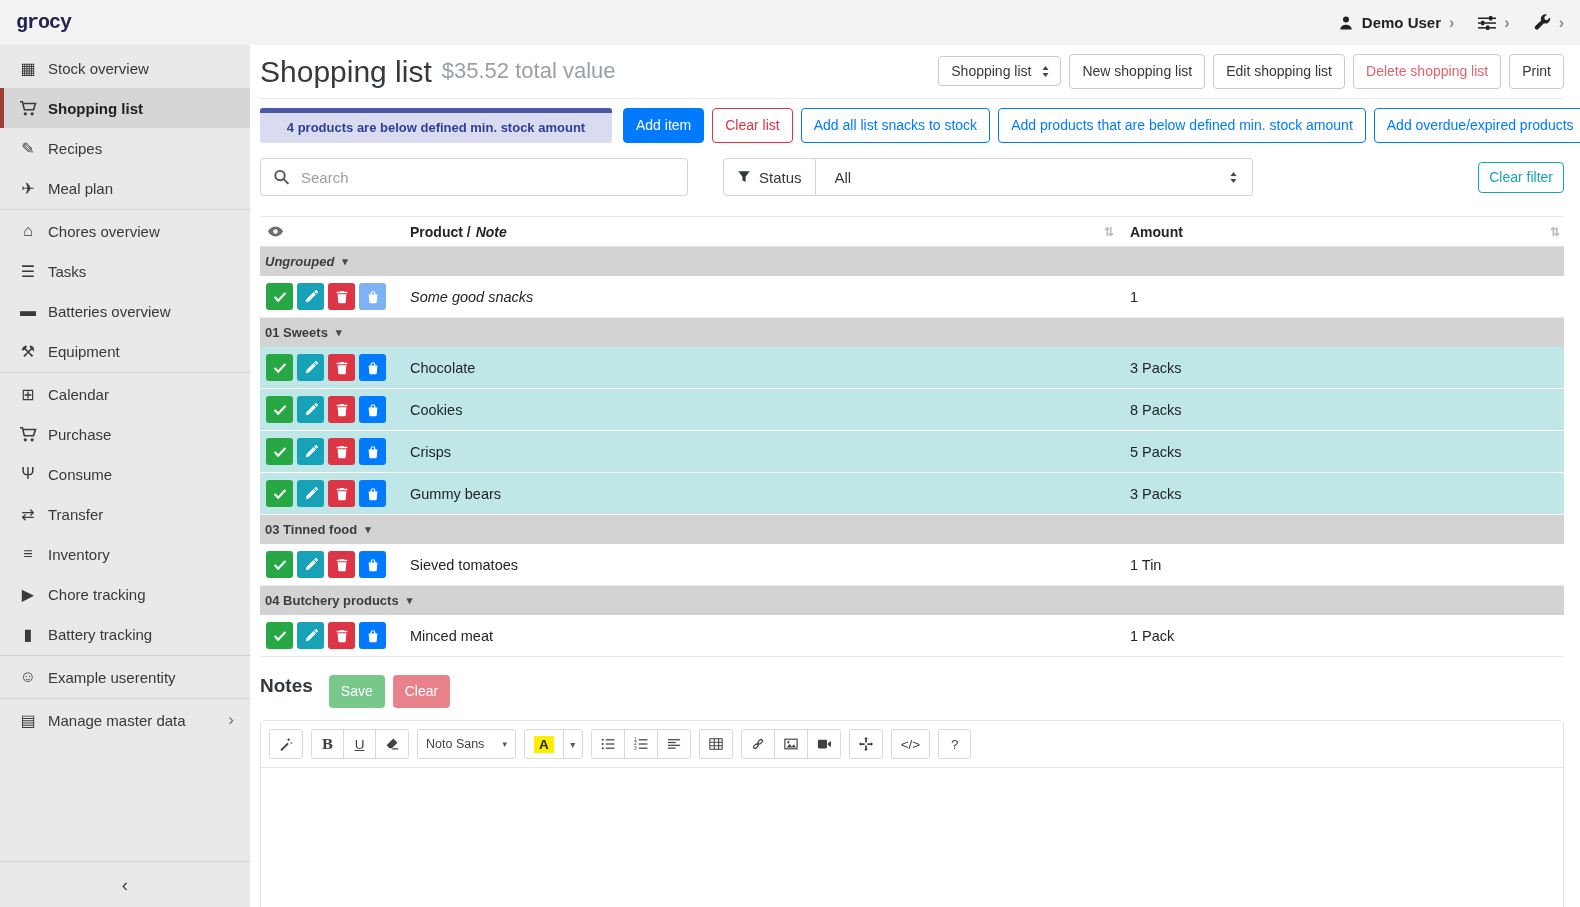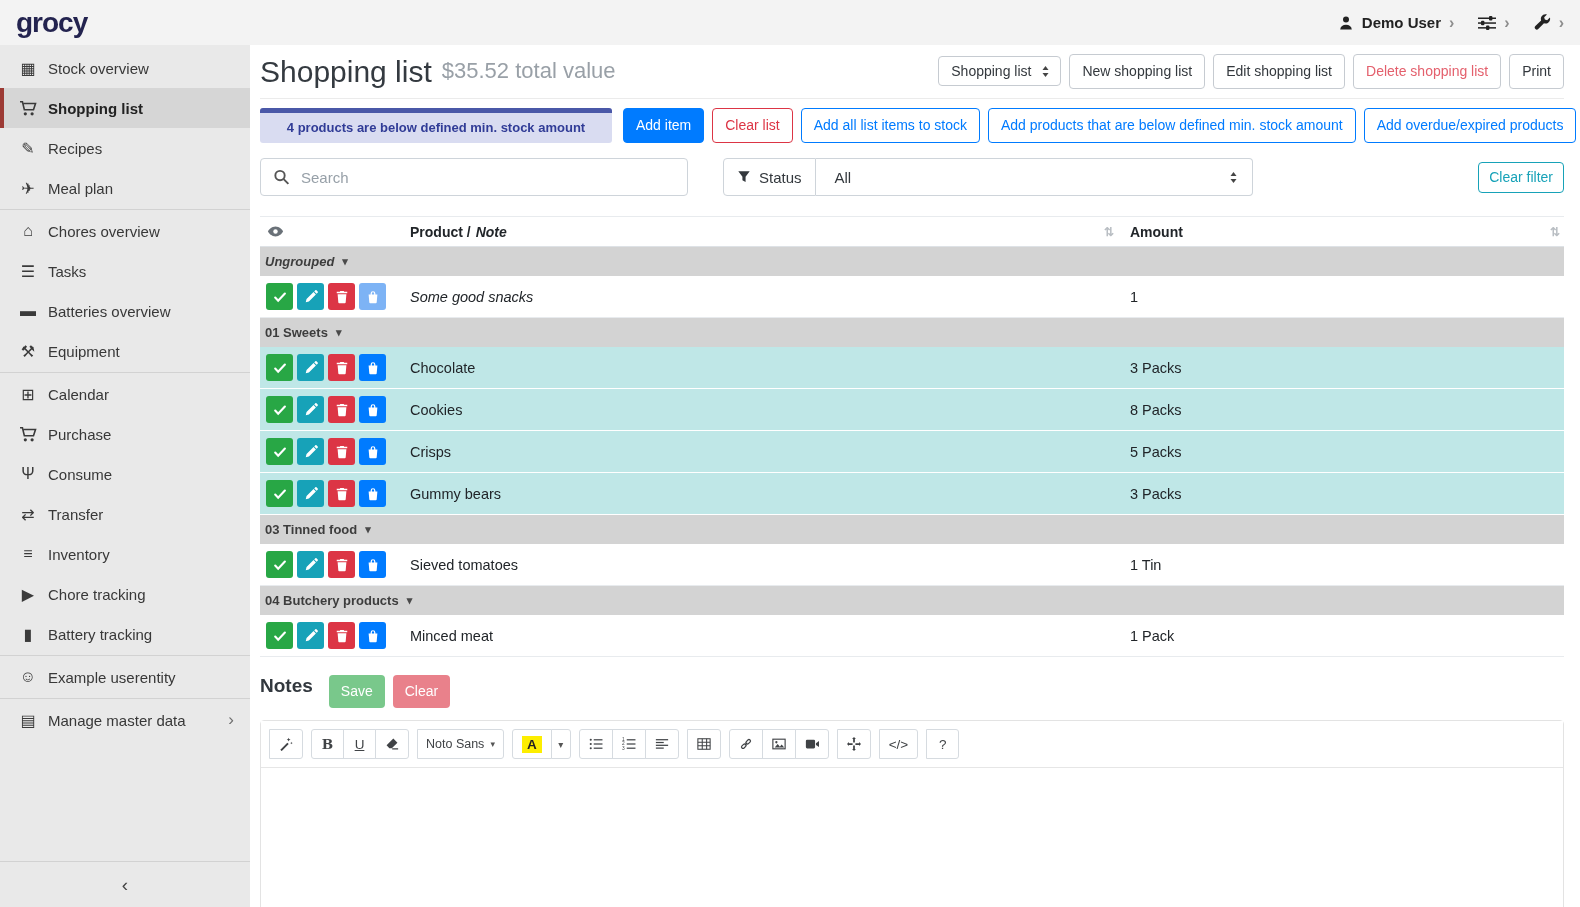--- a/index.html
+++ b/index.html
@@ -12,7 +12,7 @@
 
   
   .topbar{position:fixed;top:0;left:0;width:1580px;height:45px;background:#f3f3f3;display:flex;align-items:center;padding:0 16px;z-index:20}
-  .logo{font-weight:800;font-size:28px;color:#23234f;letter-spacing:-1px;cursor:pointer;font-family:Liberation Sans, sans-serif}
+  .logo{font-weight:800;font-size:20px;color:#23234f;letter-spacing:-1px;cursor:pointer;font-family:Liberation Mono, monospace}
   .topbar-right{margin-left:auto;display:flex;align-items:center;gap:24px}
   .tb-menu{display:flex;align-items:center;gap:8px;cursor:pointer;color:#222}
   .tb-user{font-weight:700;font-size:15px}

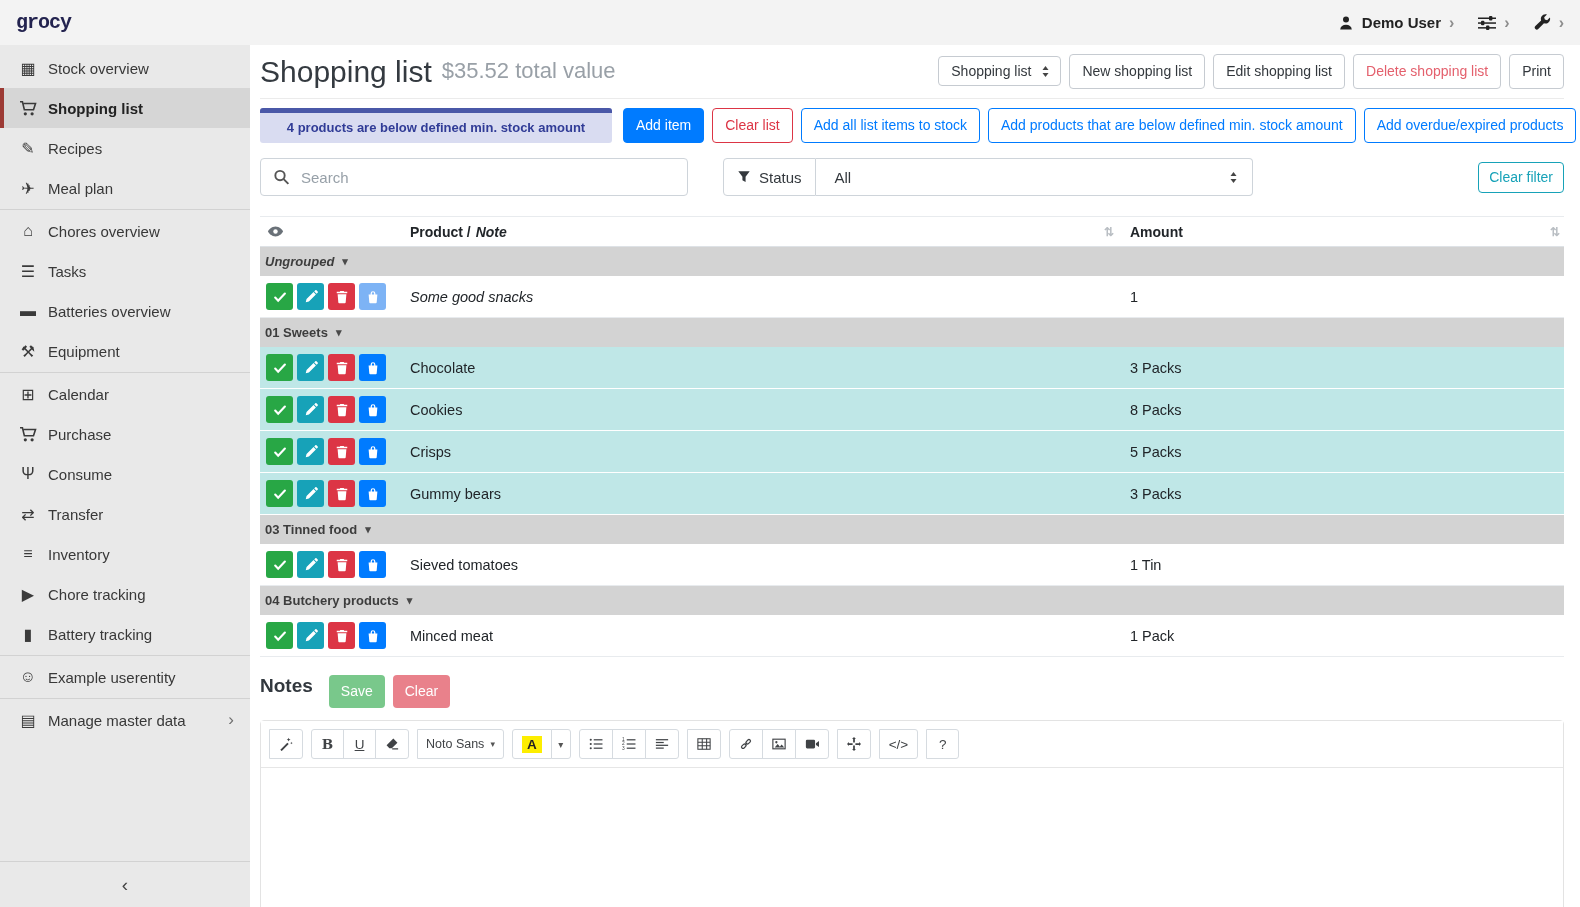--- a/index.html
+++ b/index.html
@@ -278,7 +278,7 @@
     </div>
     <button class="btn btn-primary" data-name="add-item-button">Add item</button>
     <button class="btn btn-outline-danger" data-name="clear-list-button">Clear list</button>
-    <button class="btn btn-outline-primary" data-name="add-all-to-stock-button">Add all list items to stock</button>
+    <button class="btn btn-outline-primary" data-name="add-all-to-stock-button">Add all list snacks to stock</button>
     <button class="btn btn-outline-primary" data-name="add-below-min-stock-button">Add products that are below defined min. stock amount</button>
     <button class="btn btn-outline-primary" data-name="add-overdue-button">Add overdue/expired products</button>
   </div>

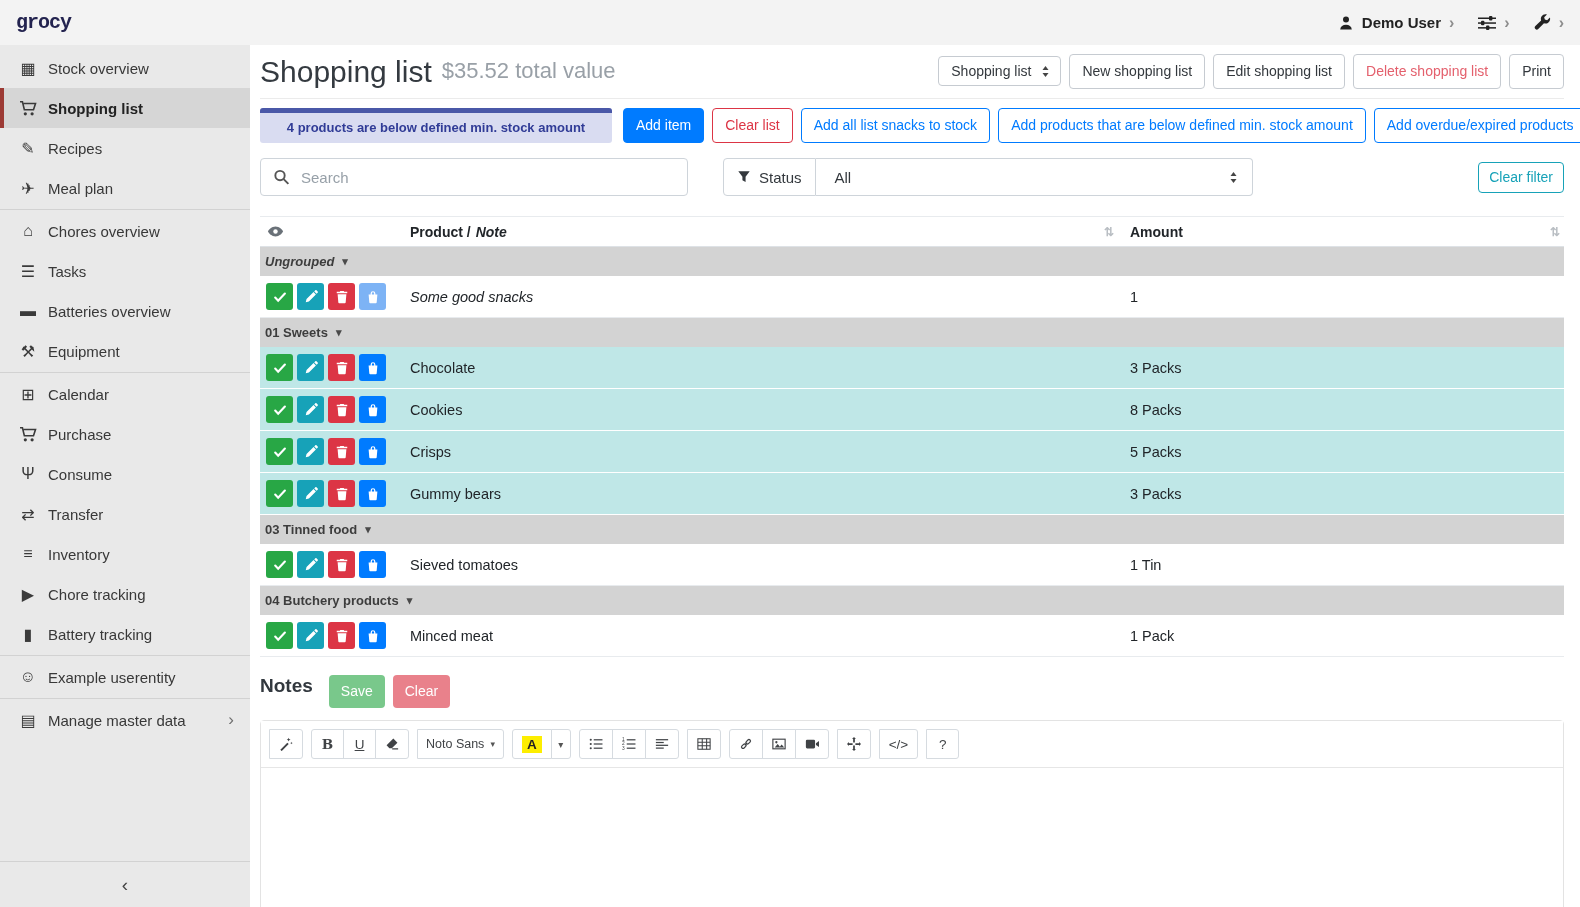--- a/index.html
+++ b/index.html
@@ -110,7 +110,7 @@
   .tbtn svg{width:14px;height:14px}
   .tbtn.bold{font-weight:800;font-family:"DejaVu Serif",serif}
   .tbtn.underline{text-decoration:underline}
-  .tbtn.font-btn{gap:6px;font-size:12.5px;padding:0 8px}
+  .tbtn.font-btn{gap:18px;font-size:12.5px;padding:0 8px}
   .tbtn .mini-caret{font-size:9px;color:#555}
   .tbtn.caret-only{min-width:20px;padding:0 6px;font-size:10px;color:#555}
   .colA{background:#fdee00;padding:1px 5px;font-weight:700;color:#222}

